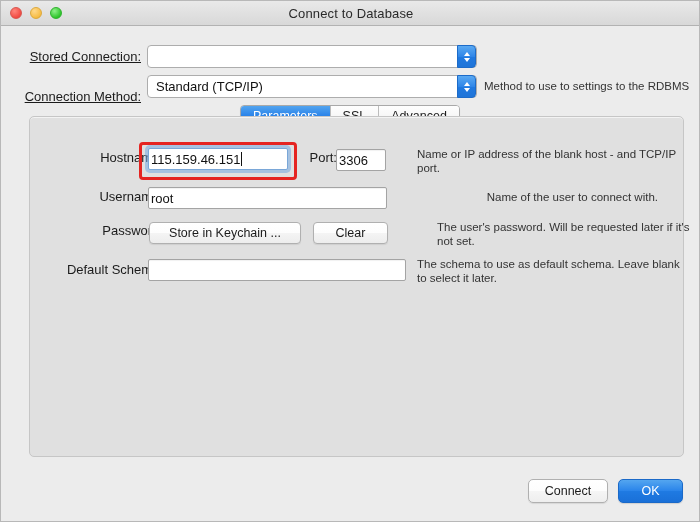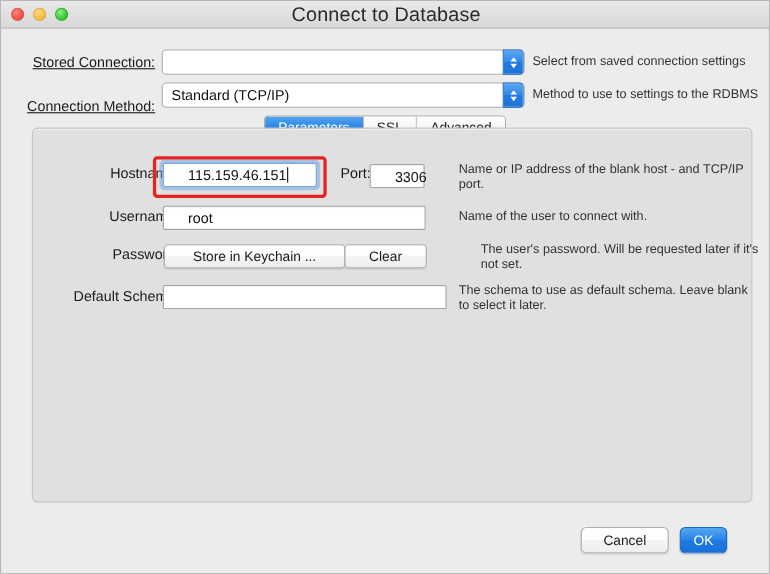--- a/index.html
+++ b/index.html
@@ -31,7 +31,7 @@
     width: 700px; height: 25px;
     line-height: 25px;
     text-align: center;
-    font-size: 18px;
+    font-size: 13px;
     color: #2a2a2a;
     letter-spacing: 0.15px;
   }

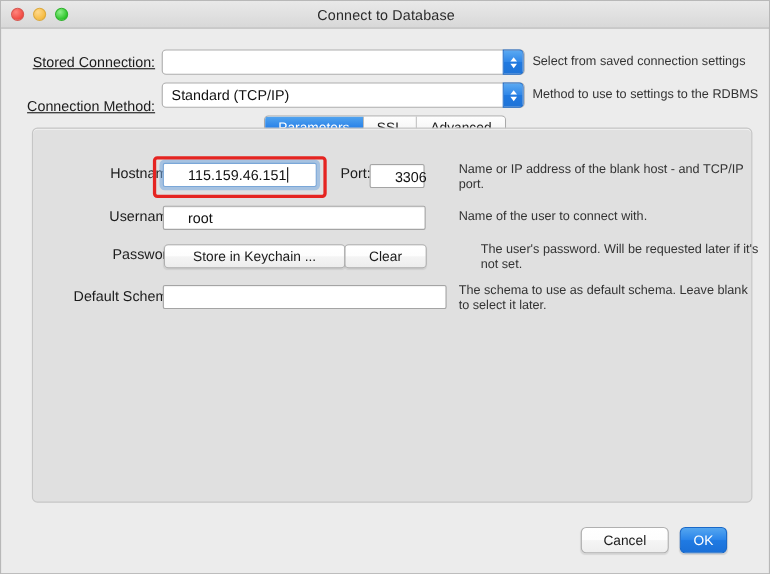--- a/index.html
+++ b/index.html
@@ -228,7 +228,6 @@
       <span class="chev chev-down"></span>
     </span>
   </div>
-  <div class="hint" id="hint-stored">Select from saved connection settings</div>
 
   <div class="lbl top-row" id="lbl-method">Connection Method:</div>
   <div class="combo" id="combo-method">

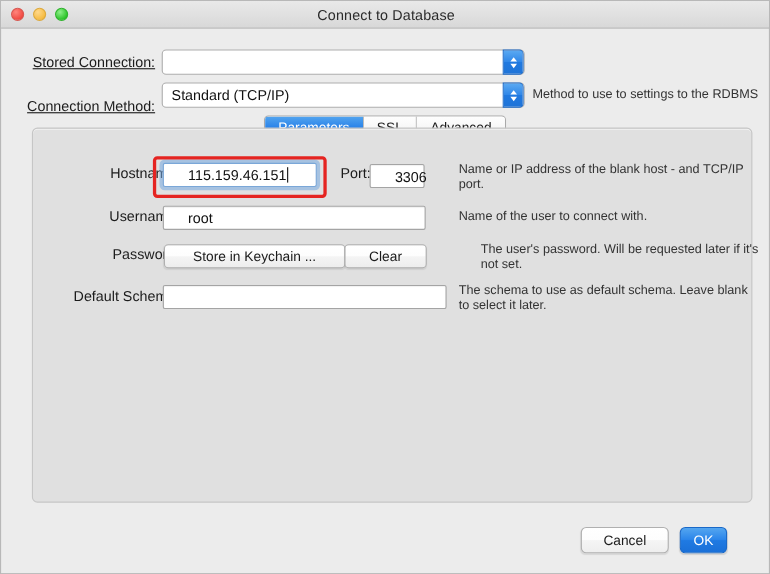--- a/index.html
+++ b/index.html
@@ -149,7 +149,7 @@
     font-size: 13px;
     color: #111;
     display: flex; align-items: center;
-    padding-left: 22px;
+    padding-left: 2px;
     box-shadow: 0 1px 1px rgba(0,0,0,0.06) inset;
   }
   .tf.focused {

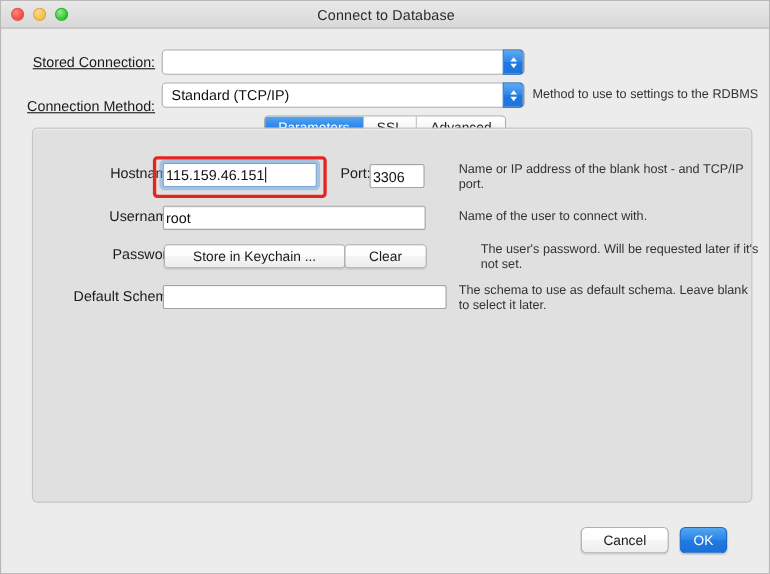--- a/index.html
+++ b/index.html
@@ -264,7 +264,7 @@
   <div class="tf" style="left:147px; top:186px; width:239px;">
     <span>root</span>
   </div>
-  <div class="hint" style="position:absolute; left:416px; top:189px; width:265px;">Name of the user to connect with.</div>
+  <div class="hint" style="position:absolute; left:392px; top:189px; width:265px;text-align:right;">Name of the user to connect with.</div>
 
   <div class="field-label" style="left:44px; top:222px; width:118px;">Password:</div>
   <div class="btn" style="left:148px; top:221px; width:165px;">Store in Keychain ...</div>

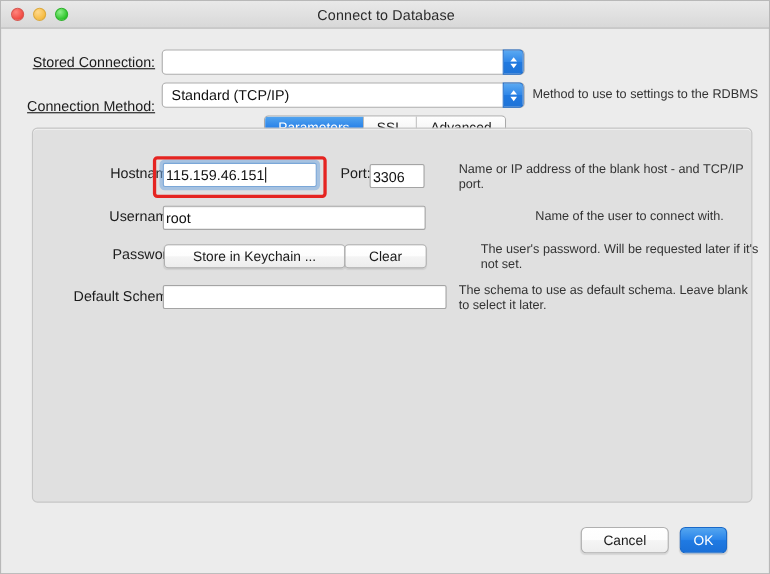--- a/index.html
+++ b/index.html
@@ -267,7 +267,7 @@
   <div class="hint" style="position:absolute; left:392px; top:189px; width:265px;text-align:right;">Name of the user to connect with.</div>
 
   <div class="field-label" style="left:44px; top:222px; width:118px;">Password:</div>
-  <div class="btn" style="left:148px; top:221px; width:165px;">Store in Keychain ...</div>
+  <div class="btn" style="left:148px; top:221px; width:152px;">Store in Keychain ...</div>
   <div class="btn" style="left:312px; top:221px; width:75px;">Clear</div>
   <div class="hint" style="position:absolute; left:436px; top:219px; width:268px;">The user's password. Will be requested later if it's not set.</div>
 

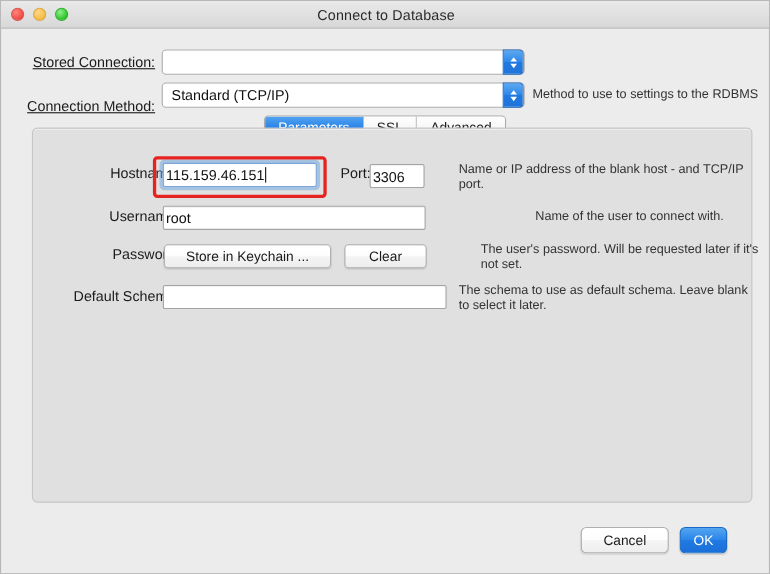--- a/index.html
+++ b/index.html
@@ -277,7 +277,7 @@
   </div>
   <div class="hint" style="position:absolute; left:416px; top:256px; width:268px;">The schema to use as default schema. Leave blank to select it later.</div>
 
-  <div id="btn-cancel">Cancel</div>
+  <div id="btn-cancel">Connect</div>
   <div id="btn-ok">OK</div>
 
 </div>

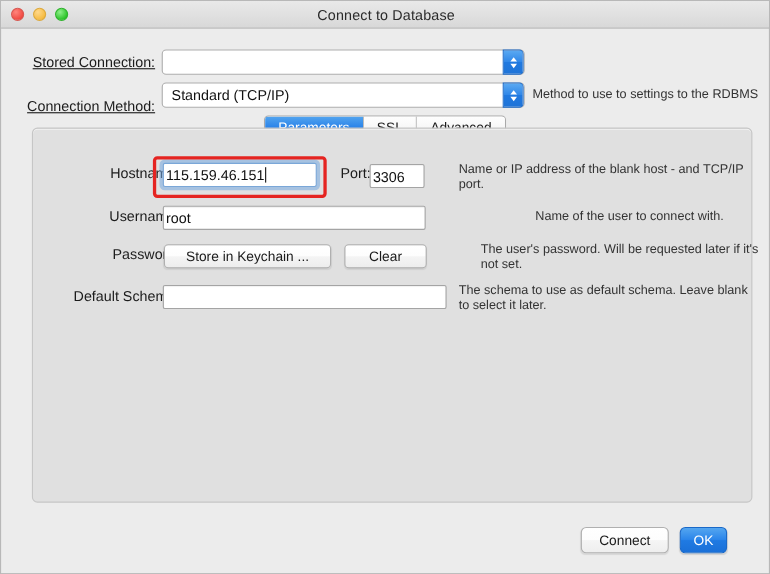--- a/index.html
+++ b/index.html
@@ -198,7 +198,7 @@
   }
   #btn-ok {
     position: absolute; left: 617px; top: 478px;
-    width: 43px; height: 24px;
+    width: 65px; height: 24px;
     background: linear-gradient(to bottom,#54a6f0 0%, #2b85ea 48%, #1f7ae2 52%, #1a70d8 100%);
     border: 1px solid #1a69c8; border-radius: 5px;
     font-size: 12.5px; color: #ffffff;

